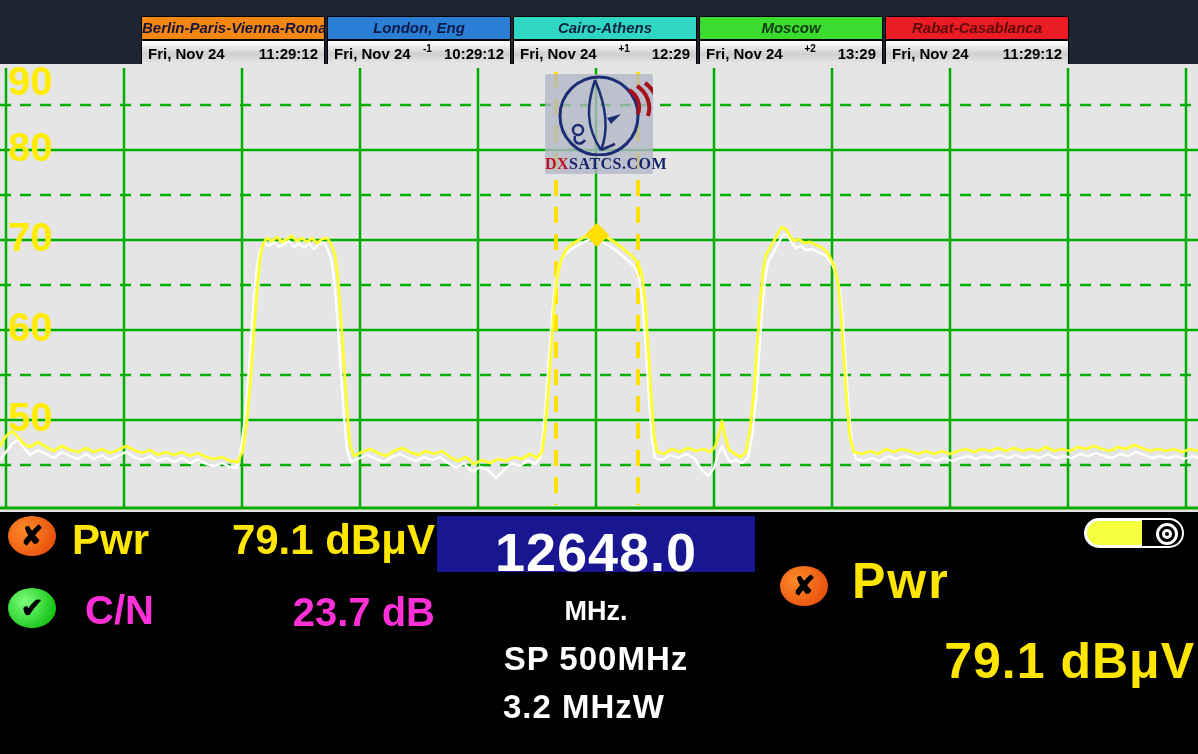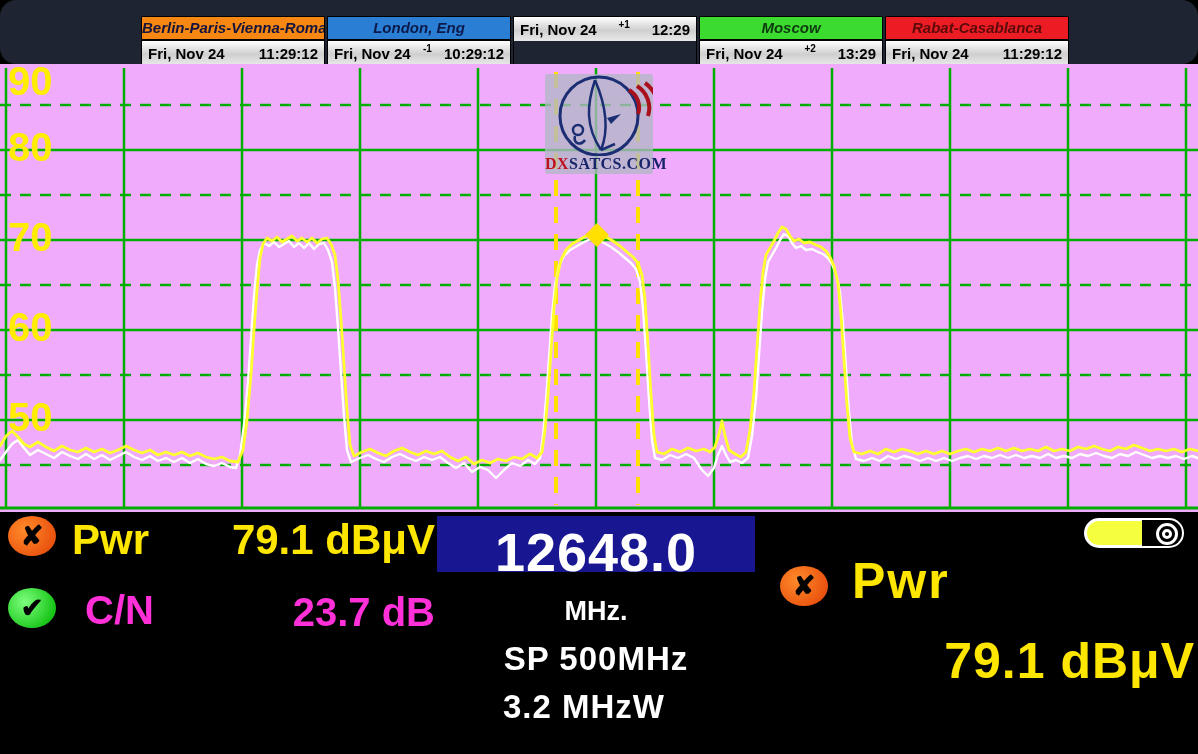--- a/index.html
+++ b/index.html
@@ -6,7 +6,7 @@
   .screen{position:relative;width:1198px;height:754px;background:#000;overflow:hidden;
           font-family:"Liberation Sans",sans-serif;}
   
-  .clockbar{position:absolute;left:0;top:0;width:1198px;height:64px;background:#1e2431;border-radius:16px;}
+  .clockbar{position:absolute;left:0;top:0;width:1198px;height:64px;background:#1e2431;}
   .clock-strip{position:absolute;left:141px;top:16px;display:flex;gap:2px;}
   .clock-col{width:182px;display:flex;flex-direction:column;border:1px solid #000;}
   .clock-city{height:22px;line-height:22px;text-align:center;font-size:15px;font-weight:bold;

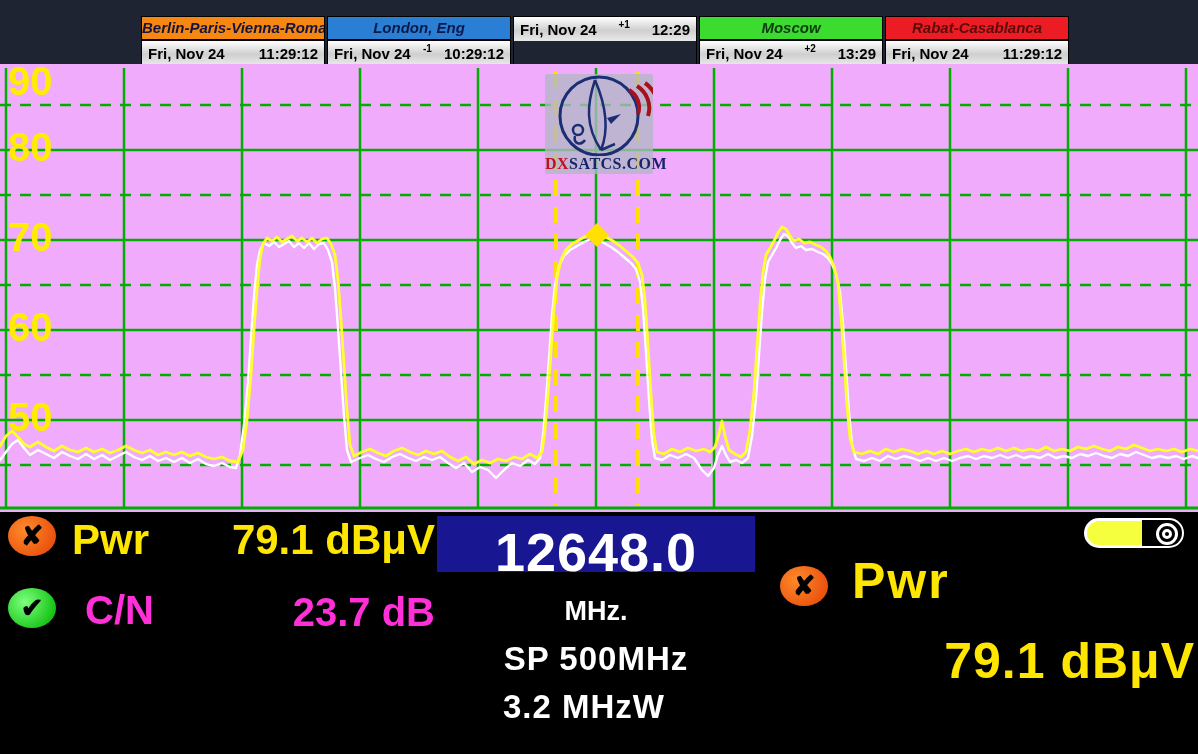--- a/index.html
+++ b/index.html
@@ -83,6 +83,7 @@
           </div>
         </div>
         <div class="clock-col">
+          <div class="clock-city" style="background: rgb(47, 214, 195); color: rgb(16, 32, 58);">Cairo-Athens</div>
           <div class="clock-time">
             <span class="cdate">Fri, Nov 24</span>
             <span class="coff">+1</span>

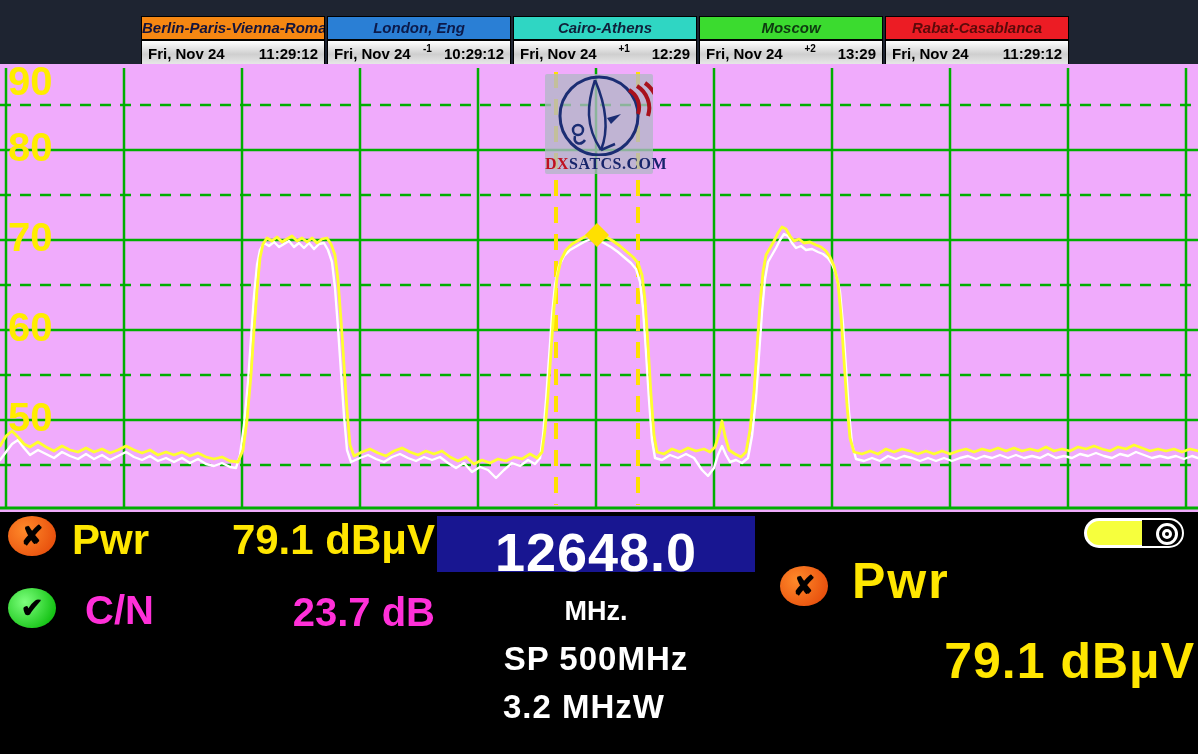--- a/index.html
+++ b/index.html
@@ -19,7 +19,7 @@
                     position:relative;top:-5px;}
   .clock-time .ctime{flex:0 0 auto;margin-left:auto;}
   
-  .plot{position:absolute;left:0;top:64px;width:1198px;height:448px;background:#f0abfc;}
+  .plot{position:absolute;left:0;top:64px;width:1198px;height:448px;background:#e5e5e5;}
   .plot svg{position:absolute;left:0;top:0;}
   .logo{position:absolute;left:545px;top:10px;width:108px;height:100px;
         background:rgba(178,182,198,0.78);border-radius:2px;}

